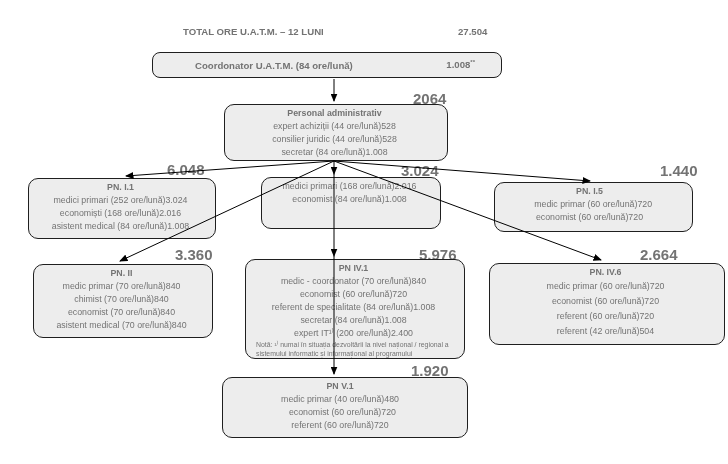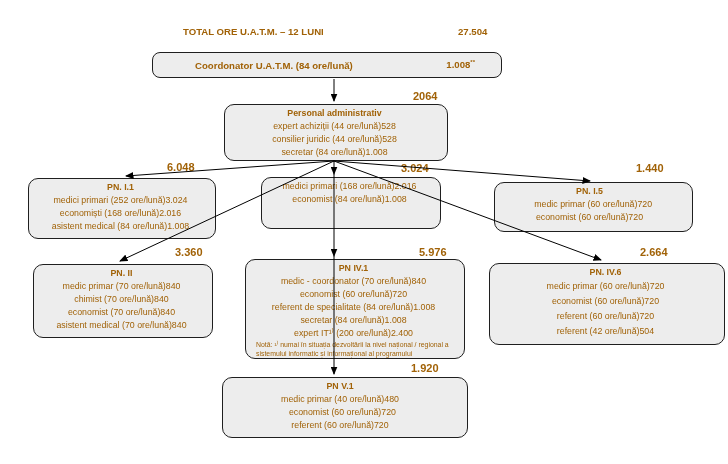--- a/index.html
+++ b/index.html
@@ -5,7 +5,7 @@
   html,body{margin:0;padding:0;background:#fff;}
   .canvas{
     position:relative;width:728px;height:464px;background:#ffffff;
-    font-family:"Liberation Sans",sans-serif;color:#a16207;overflow:hidden;
+    font-family:"Liberation Sans",sans-serif;color:#737373;overflow:hidden;
   }
   .hdr{position:absolute;font-weight:bold;font-size:9.6px;white-space:nowrap;}
   .box{

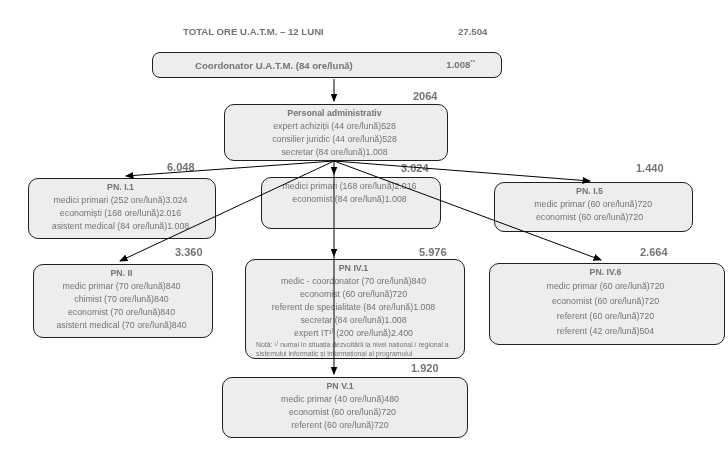--- a/index.html
+++ b/index.html
@@ -21,7 +21,7 @@
   .row{display:flex;justify-content:center;font-size:8.8px;line-height:13px;white-space:nowrap;}
   .lh15 .row{line-height:15px;}
   .note{font-size:6.9px;line-height:8.8px;margin-top:1px;}
-  .total{position:absolute;font-weight:bold;font-size:11px;white-space:nowrap;}
+  .total{position:absolute;font-weight:bold;font-size:15px;white-space:nowrap;}
   svg.arrows{position:absolute;left:0;top:0;width:728px;height:464px;pointer-events:none;}
 </style>
 </head>

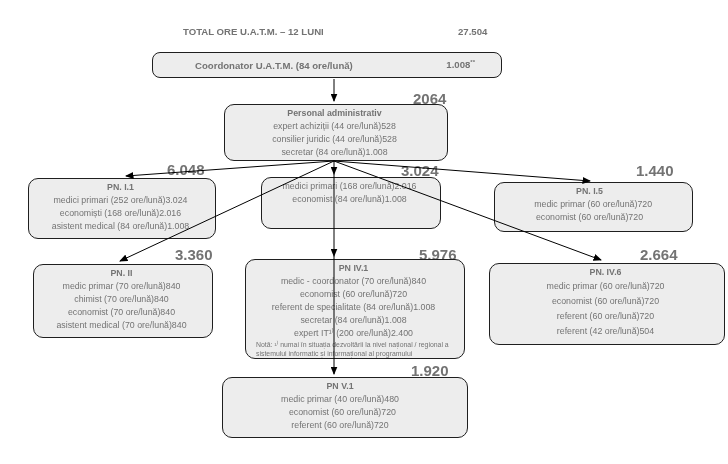--- a/index.html
+++ b/index.html
@@ -40,7 +40,7 @@
   <div class="total" style="left:413px;top:90px;">2064</div>
   <div class="total" style="left:167px;top:161px;">6.048</div>
   <div class="total" style="left:401px;top:162px;">3.024</div>
-  <div class="total" style="left:636px;top:162px;text-align:center;">1.440</div>
+  <div class="total" style="left:660px;top:162px;text-align:center;">1.440</div>
   <div class="total" style="left:175px;top:246px;">3.360</div>
   <div class="total" style="left:419px;top:246px;">5.976</div>
   <div class="total" style="left:640px;top:246px;">2.664</div>

